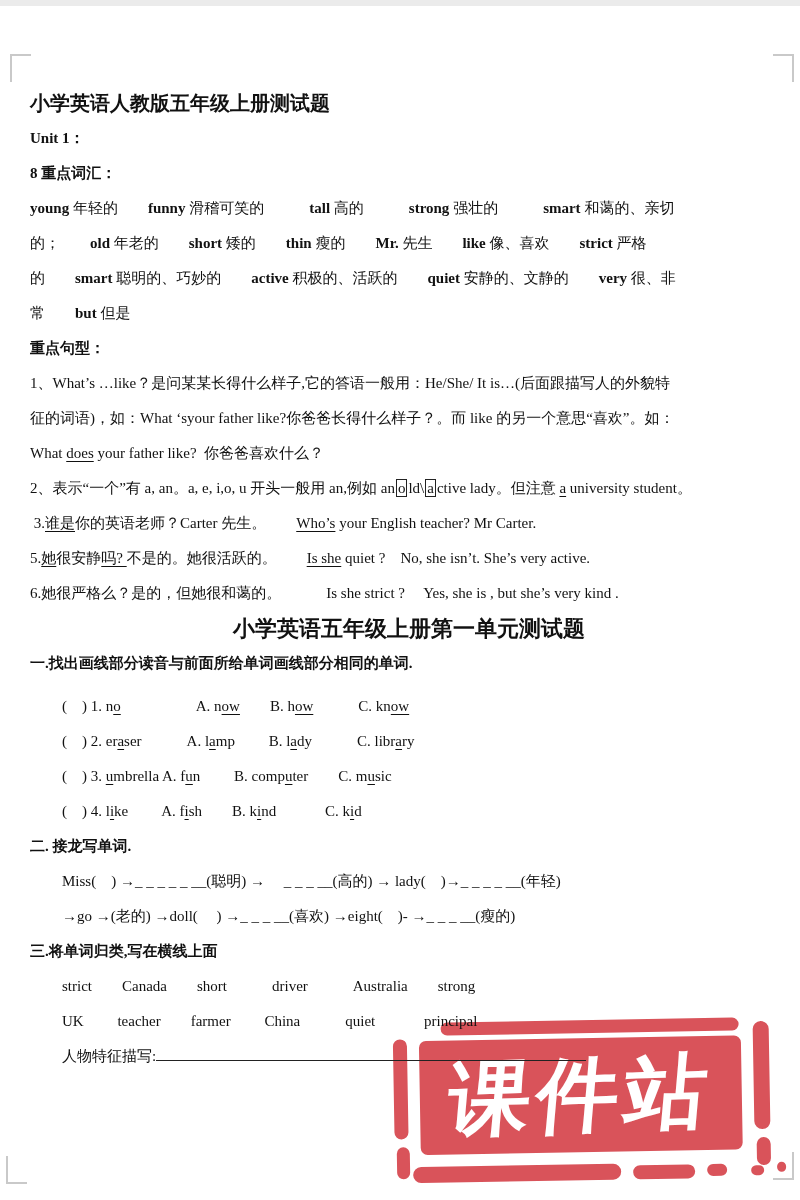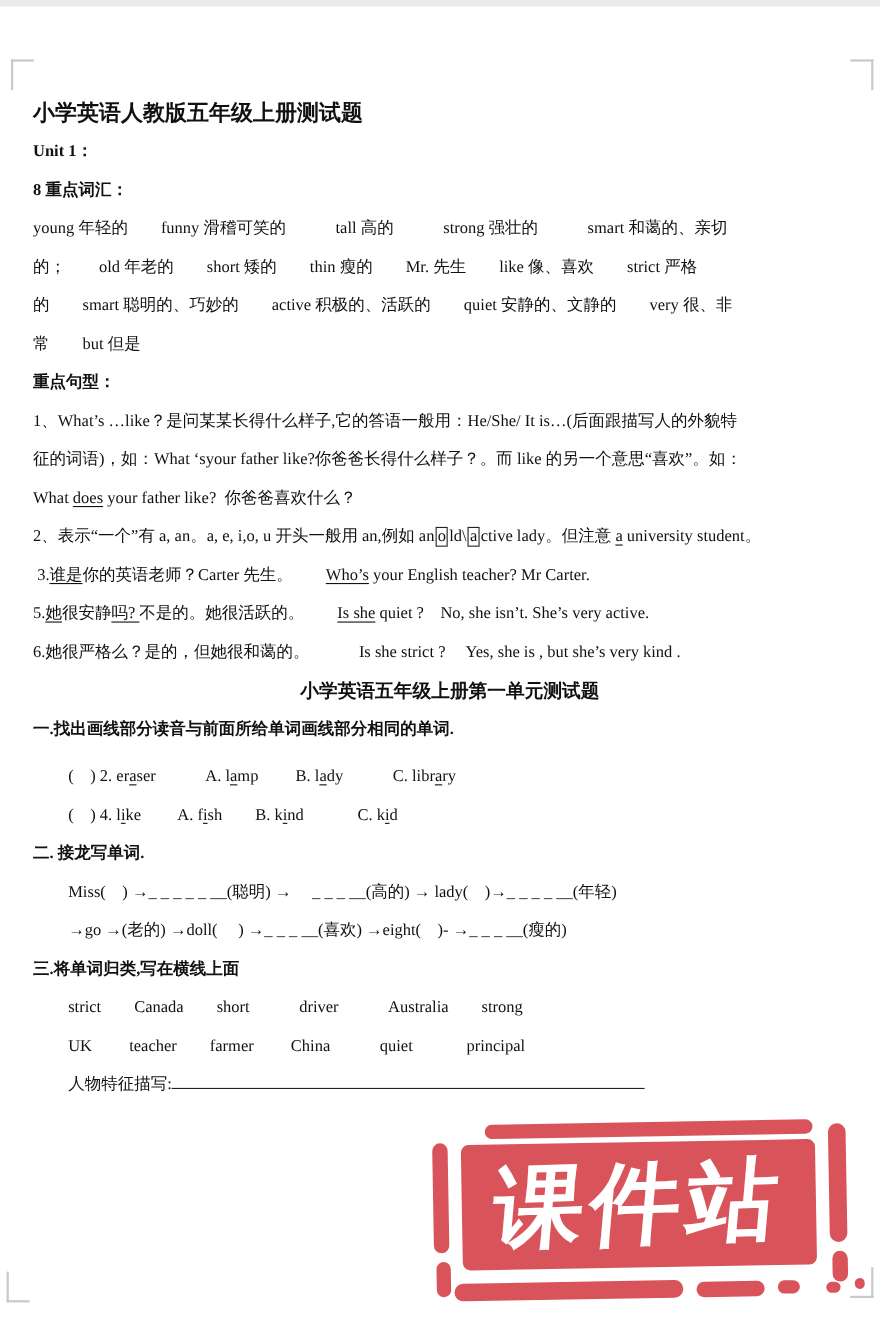--- a/index.html
+++ b/index.html
@@ -22,7 +22,7 @@
     font-size:15px;line-height:35px;
   }
   .content p, .rich{margin:0;white-space:pre-wrap;}
-  .b{font-weight:normal;}
+  .b{font-weight:bold;}
   .bold{font-weight:bold;}
   .u{text-decoration:underline;text-underline-offset:3px;}
   .box{border:1px solid #222;padding:0 1px;margin:0 1px;}

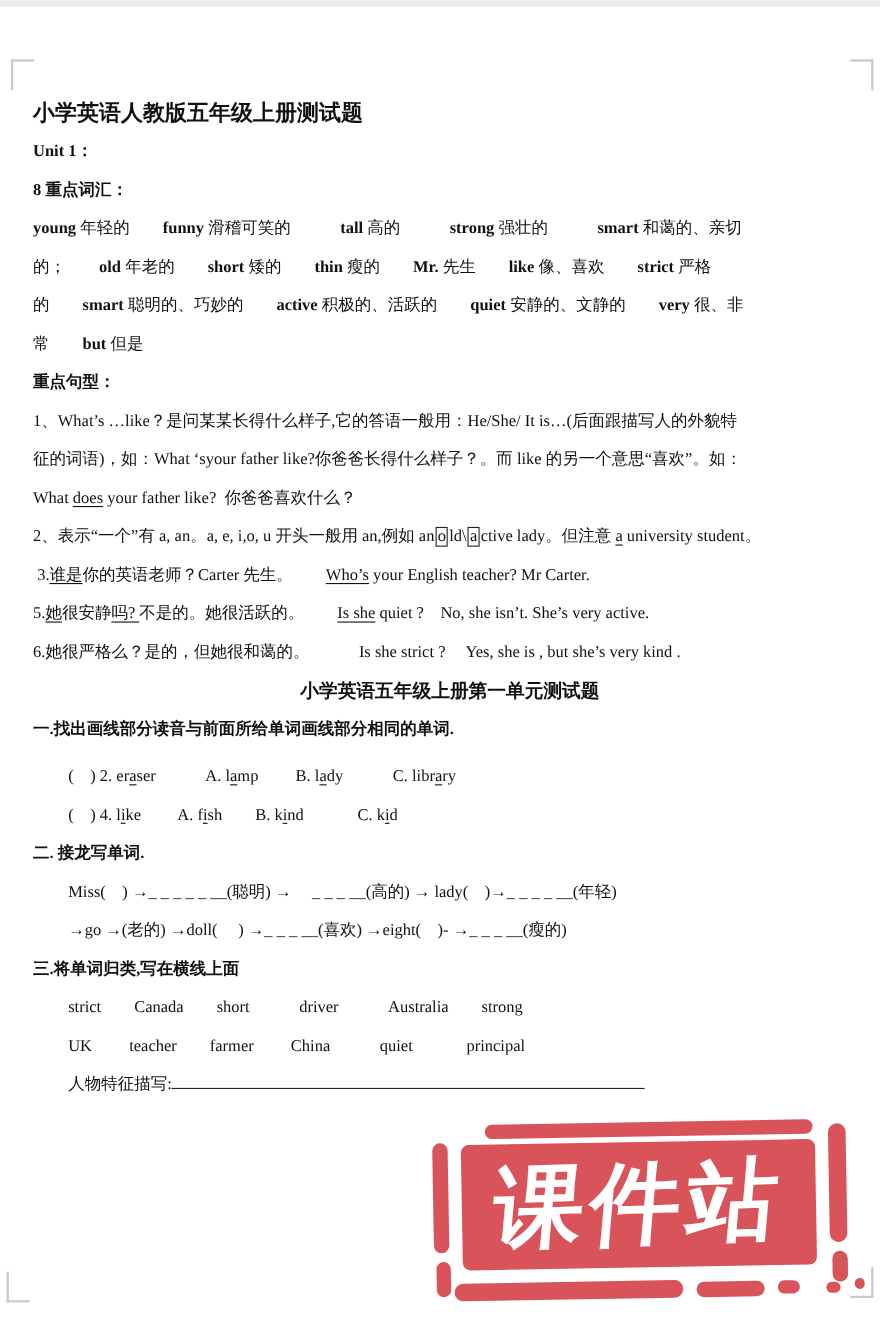--- a/index.html
+++ b/index.html
@@ -28,7 +28,7 @@
   .box{border:1px solid #222;padding:0 1px;margin:0 1px;}
   .fill-line{display:inline-block;border-bottom:1px solid #222;height:1.05em;vertical-align:baseline;}
   .title1{font-size:20px;font-weight:bold;margin:0 0 0 120px;}
-  .title2{font-size:17px;font-weight:bold;text-align:center;margin-top:56px;}
+  .title2{font-size:22px;font-weight:bold;text-align:center;margin-top:56px;}
   .indent{padding-left:32px;}
   .rows-gap{margin-top:8px;}
   .h2-gap{margin-top:4px;}

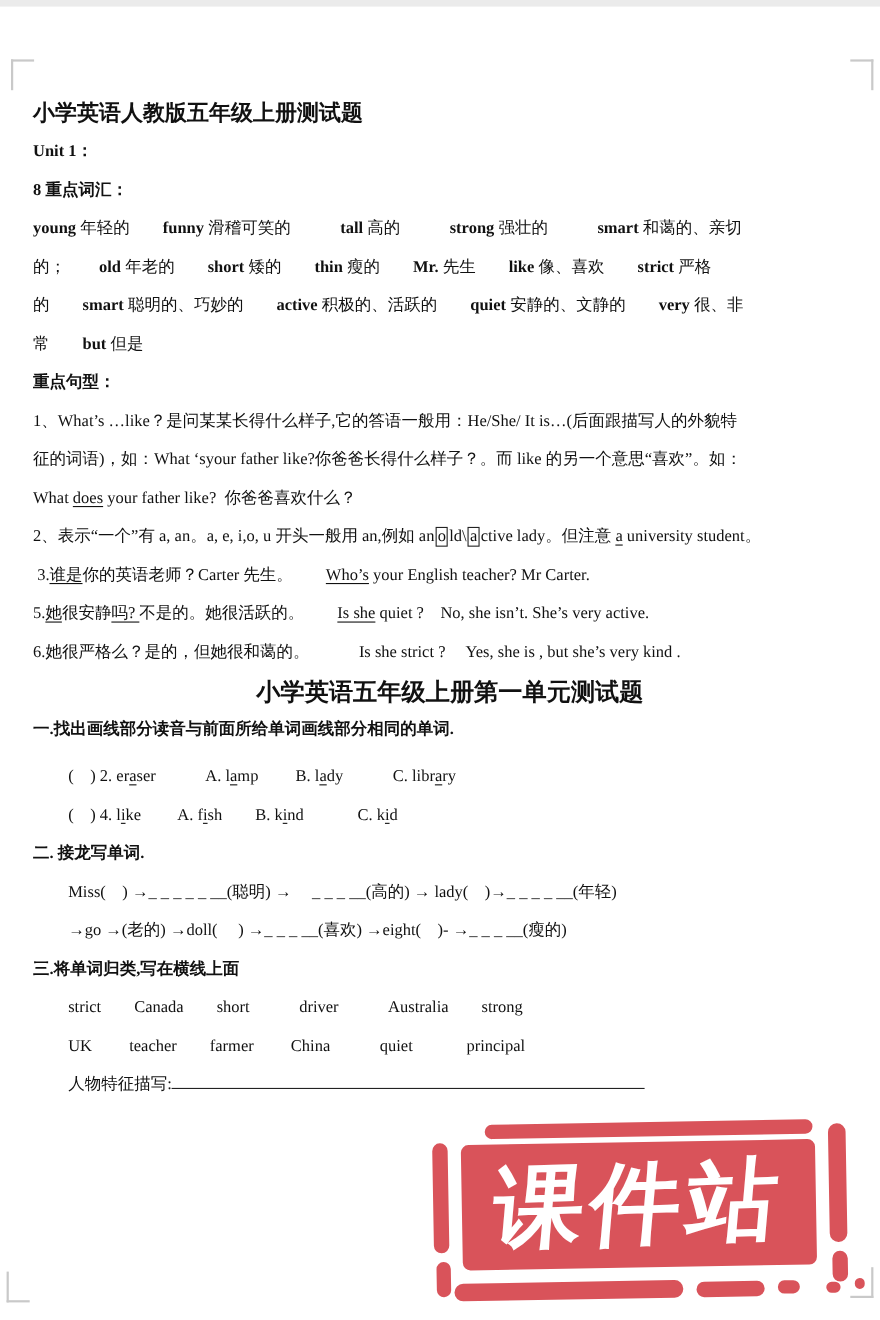--- a/index.html
+++ b/index.html
@@ -106,6 +106,7 @@
 
     <p class="bold">一.找出画线部分读音与前面所给单词画线部分相同的单词.</p>
     <div class="rows-gap">
+      <p class="rich indent">(　) 1. n<span class="u">o</span>　　　　　A. n<span class="u">ow</span>　　B. h<span class="u">ow</span>　　　C. kn<span class="u">ow</span></p>
       <p class="rich indent">(　) 2. er<span class="u">a</span>ser　　　A. l<span class="u">a</span>mp　　 B. l<span class="u">a</span>dy　　　C. libr<span class="u">a</span>ry</p>
       <p class="rich indent">(　) 4. l<span class="u">i</span>ke　　 A. f<span class="u">i</span>sh　　B. k<span class="u">i</span>nd　　　 C. k<span class="u">i</span>d</p>
     </div>

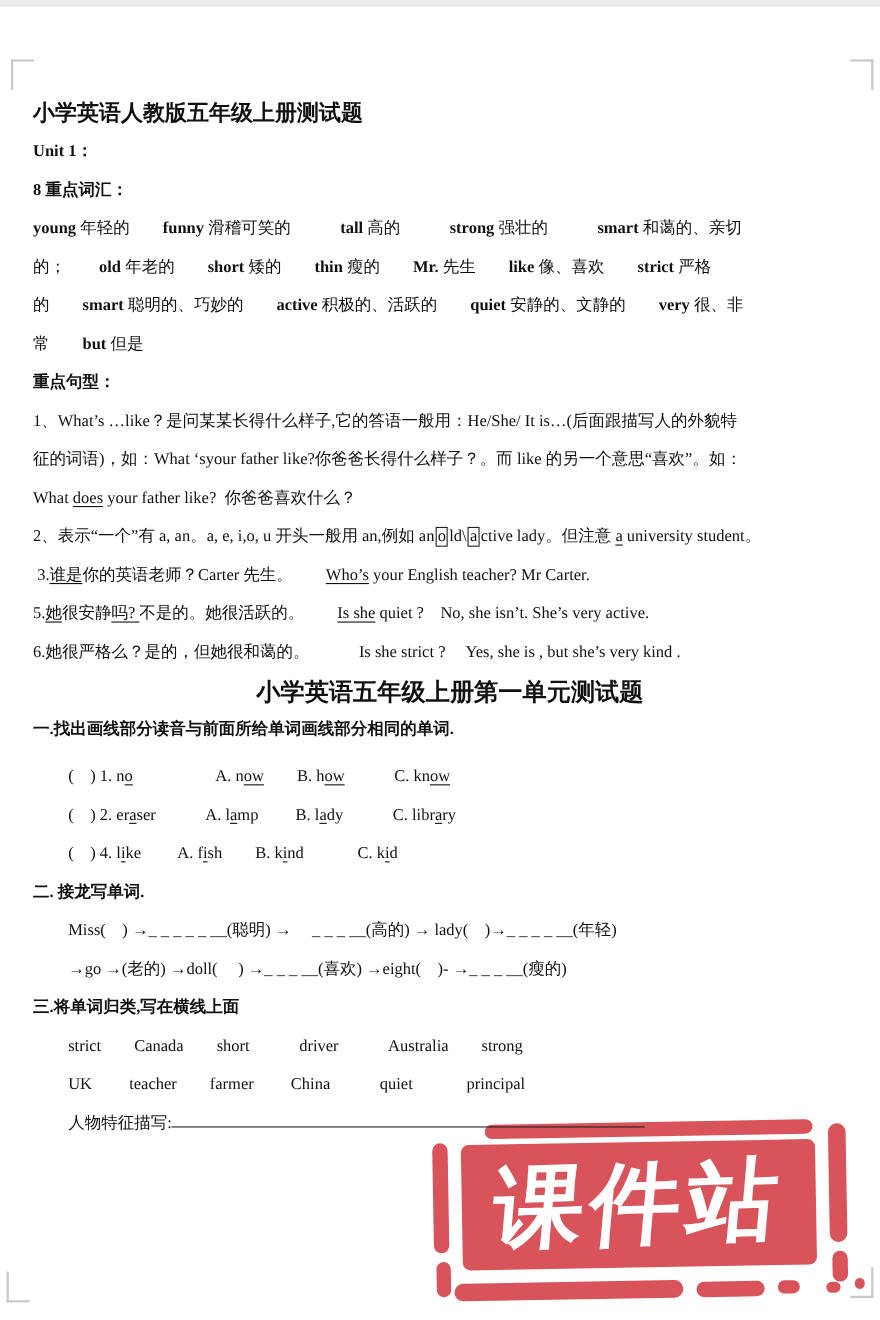--- a/index.html
+++ b/index.html
@@ -108,6 +108,7 @@
     <div class="rows-gap">
       <p class="rich indent">(　) 1. n<span class="u">o</span>　　　　　A. n<span class="u">ow</span>　　B. h<span class="u">ow</span>　　　C. kn<span class="u">ow</span></p>
       <p class="rich indent">(　) 2. er<span class="u">a</span>ser　　　A. l<span class="u">a</span>mp　　 B. l<span class="u">a</span>dy　　　C. libr<span class="u">a</span>ry</p>
+      <p class="rich indent">(　) 3. <span class="u">u</span>mbrella A. f<span class="u">u</span>n　　 B. comp<span class="u">u</span>ter　　C. m<span class="u">u</span>sic</p>
       <p class="rich indent">(　) 4. l<span class="u">i</span>ke　　 A. f<span class="u">i</span>sh　　B. k<span class="u">i</span>nd　　　 C. k<span class="u">i</span>d</p>
     </div>
 

